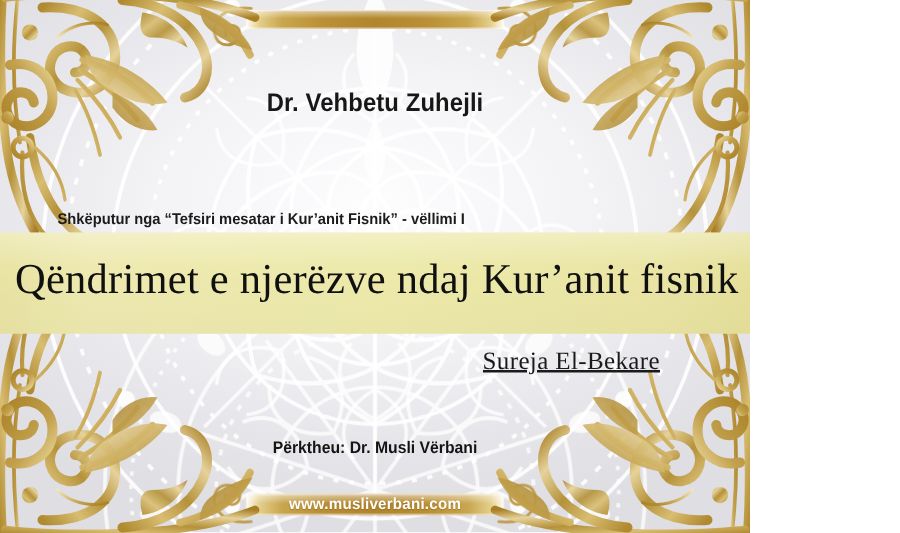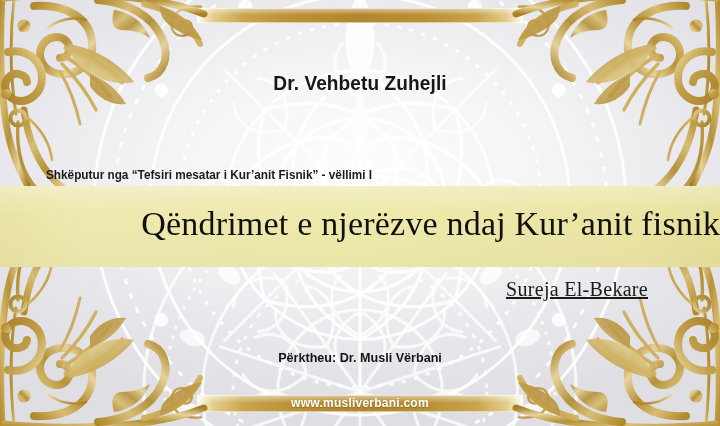--- a/index.html
+++ b/index.html
@@ -7,7 +7,7 @@
 
   #cover{
     position:relative;
-    width:720px;height:426px;
+    width:600px;height:426px;
     overflow:hidden;
     background:
       radial-gradient(ellipse 70% 60% at 50% 38%, #fdfdfe 0%, #f3f3f6 42%, #e6e6ea 75%, #dedee3 100%);

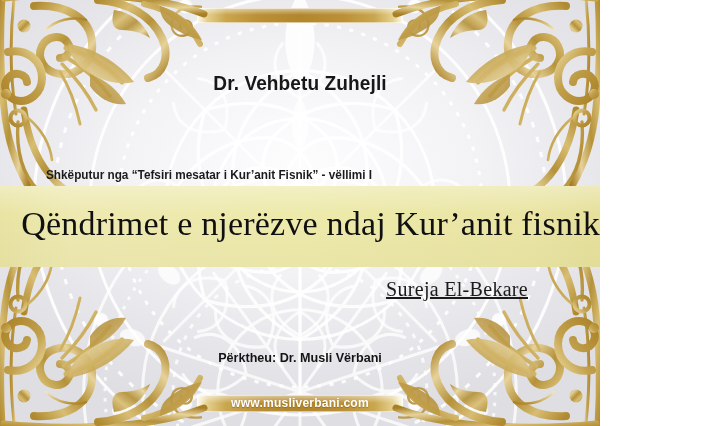--- a/index.html
+++ b/index.html
@@ -111,8 +111,8 @@
 
   .title{
     position:absolute;
-    left:0;right:0;top:205px;
-    text-align:right;
+    left:12px;right:0;top:205px;
+    text-align:left;
     font-family:"Liberation Serif",serif;
     font-size:34px;
     color:#101010;

